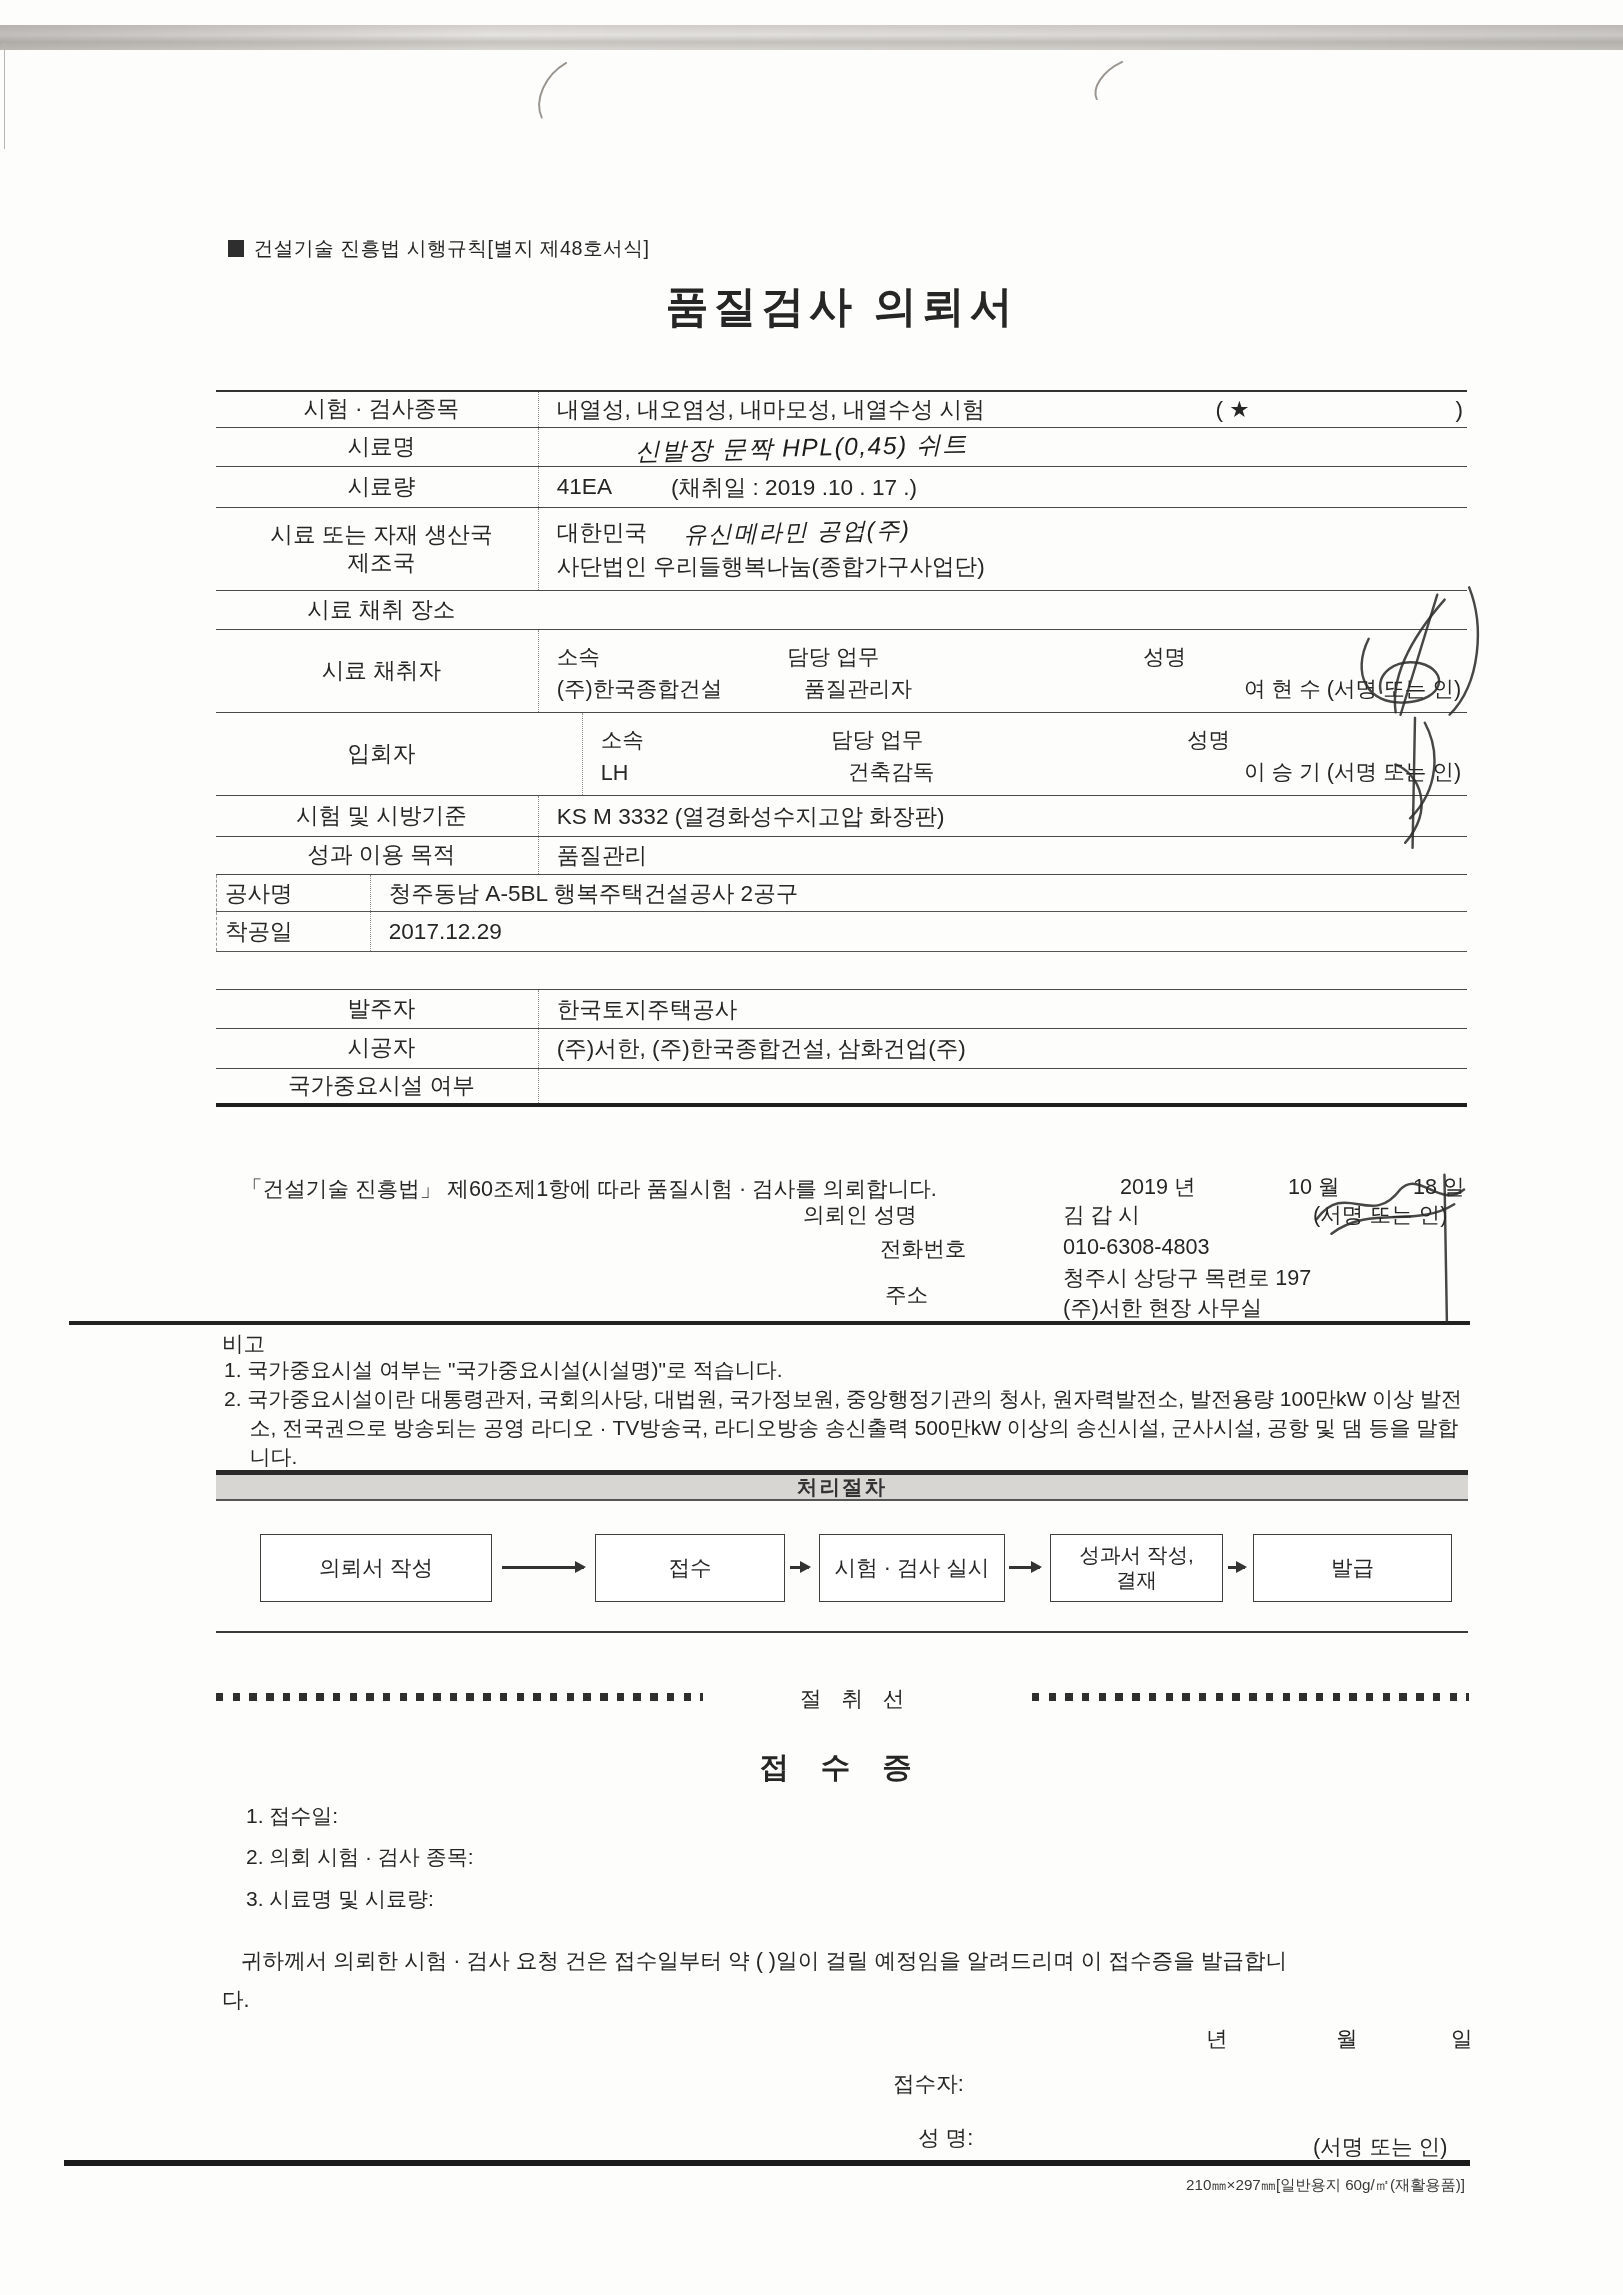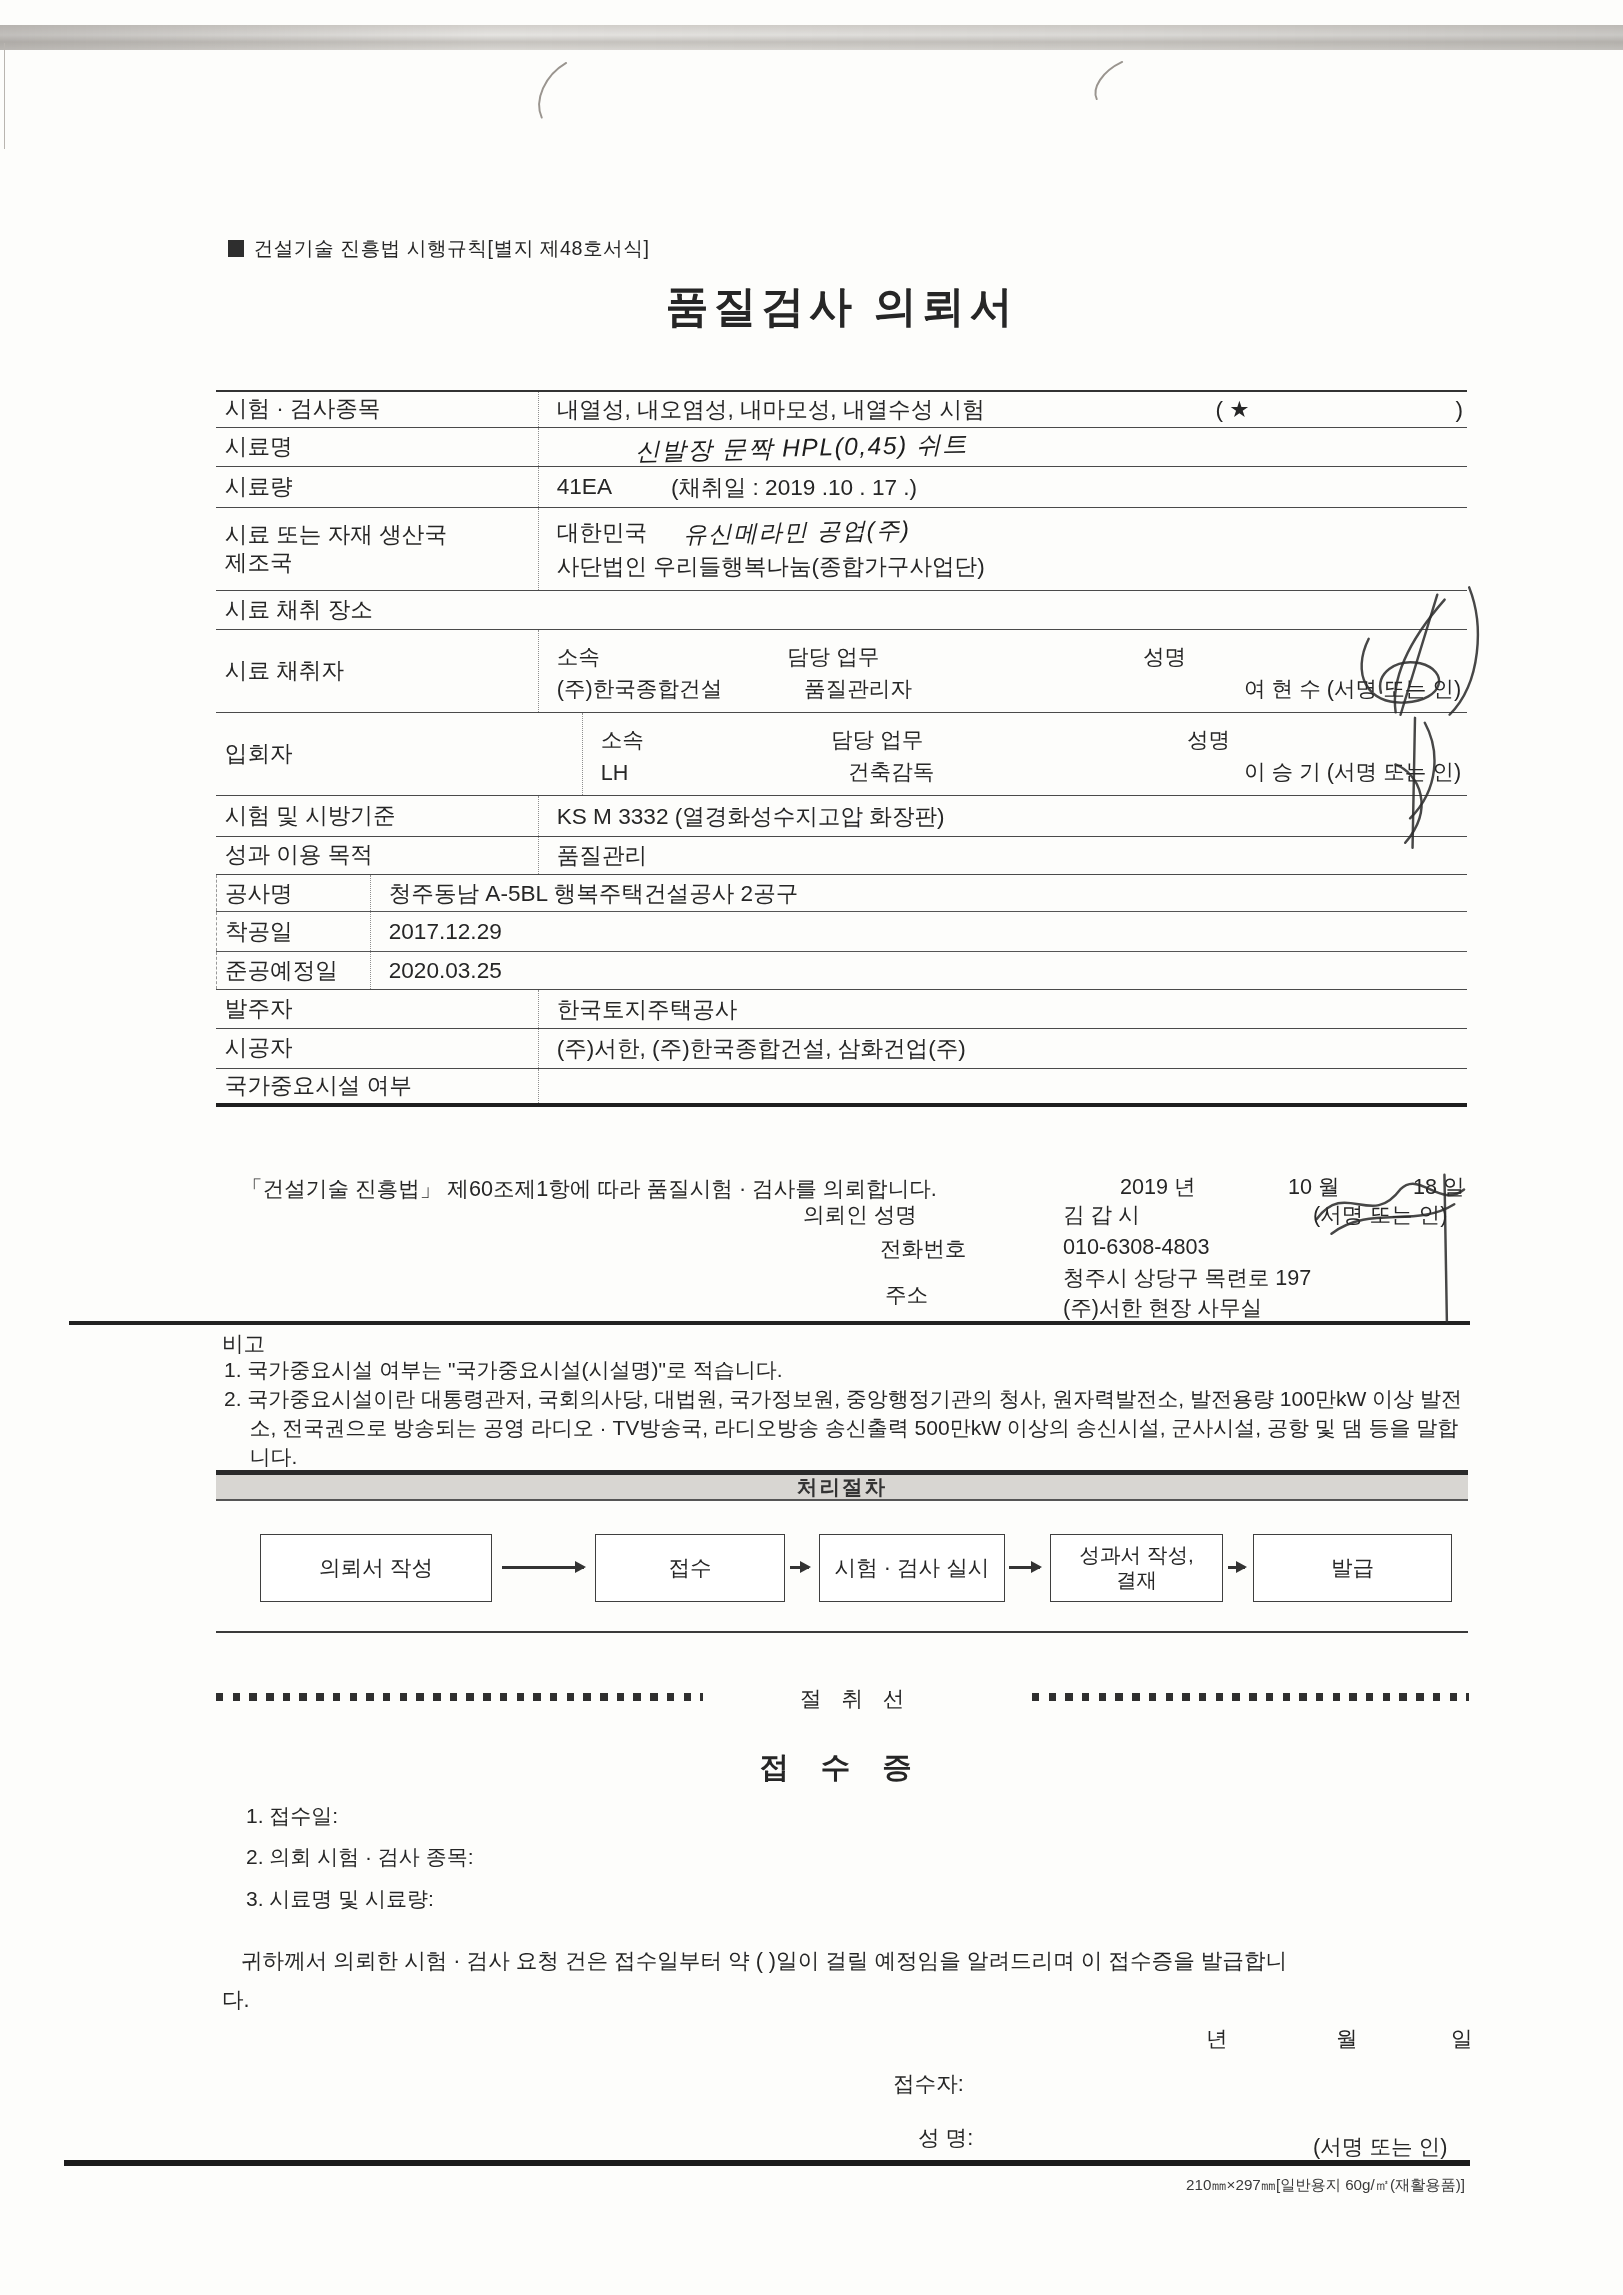--- a/index.html
+++ b/index.html
@@ -26,7 +26,7 @@
   .tbl{position:absolute;left:216px;top:390px;width:1251px;border-top:2.5px solid #333;}
   .row{position:relative;display:flex;border-bottom:1.5px solid #4a4a4a;box-sizing:border-box;}
   .lab{width:322px;box-sizing:border-box;padding-left:8.8px;display:flex;flex-direction:column;
-       justify-content:center;font-size:22.6px;line-height:1.25;}
+       justify-content:center;font-size:22.6px;line-height:1.25;text-align:center;}
   .val{flex:1;border-left:1.5px dotted #8f8f8f;padding-left:17.7px;display:flex;align-items:center;
        font-size:22.6px;box-sizing:border-box;}
   .r1{height:36px;} .r2{height:39px;} .r3{height:41px;} .r4{height:83px;} .r5{height:39px;}

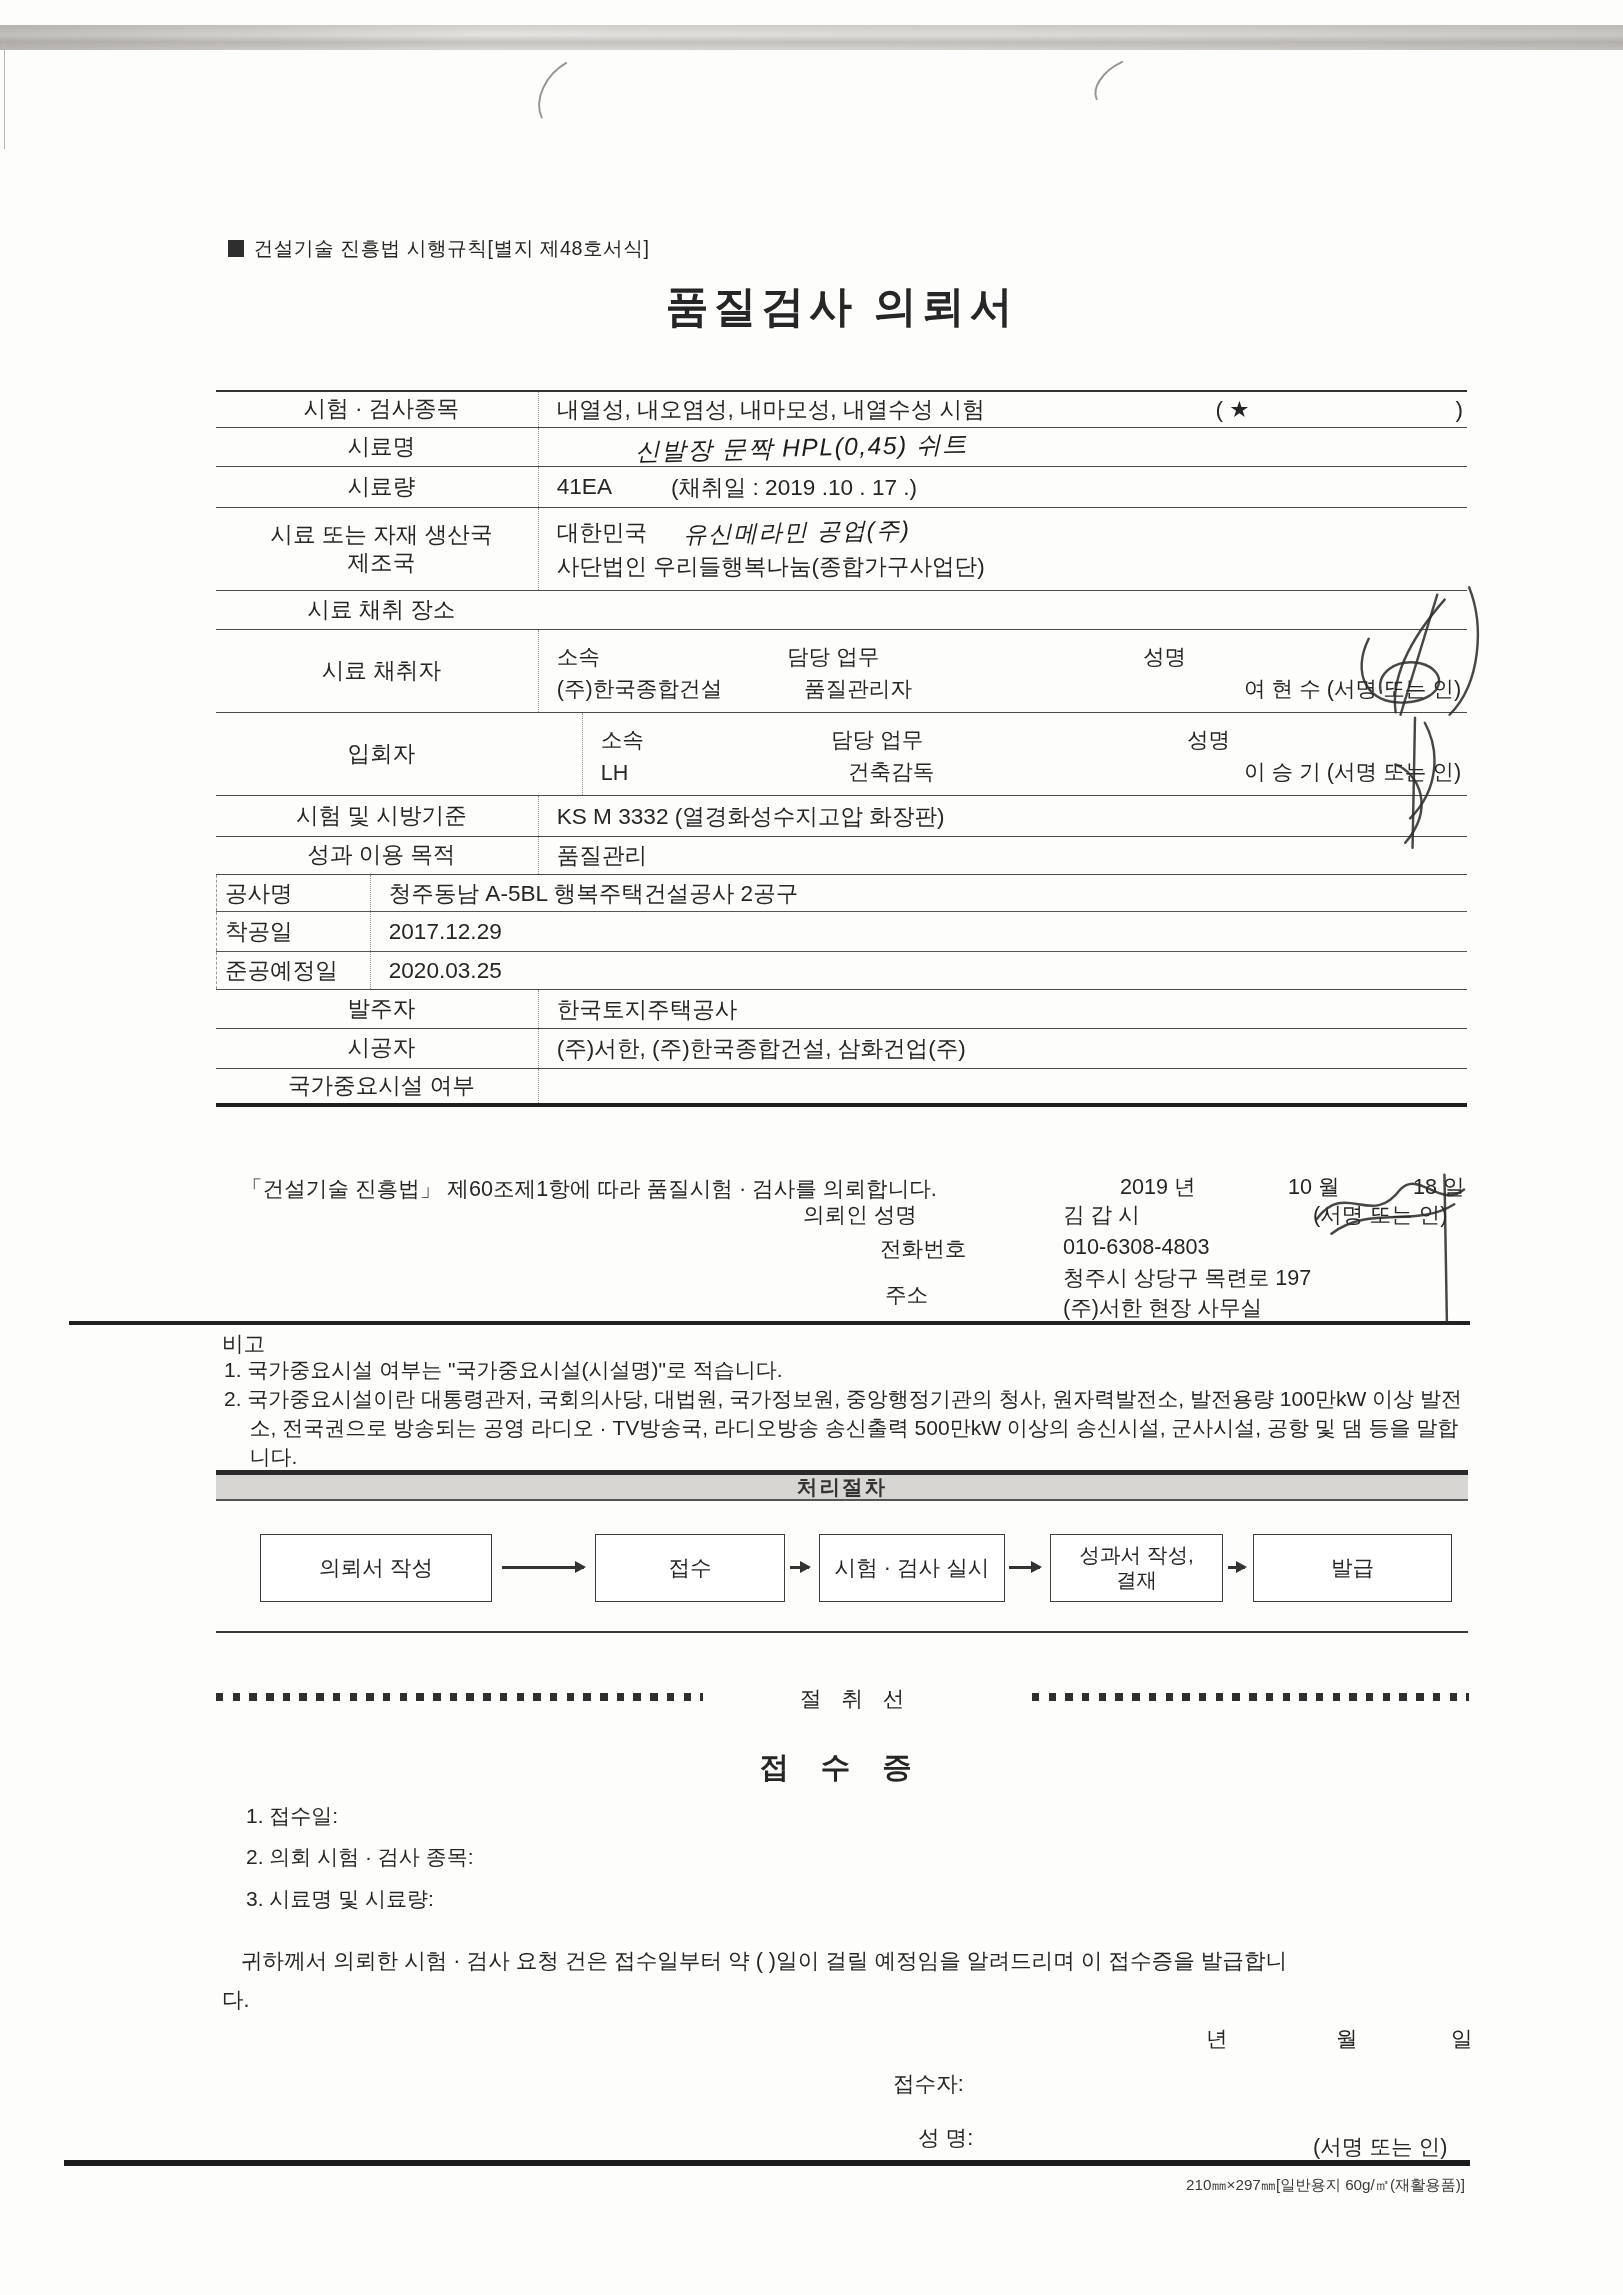--- a/index.html
+++ b/index.html
@@ -197,10 +197,6 @@
           <div class="slab">착공일</div>
           <div class="sval">2017.12.29</div>
         </div>
-        <div class="srow s3">
-          <div class="slab">준공예정일</div>
-          <div class="sval">2020.03.25</div>
-        </div>
       </div>
     </div>
 

